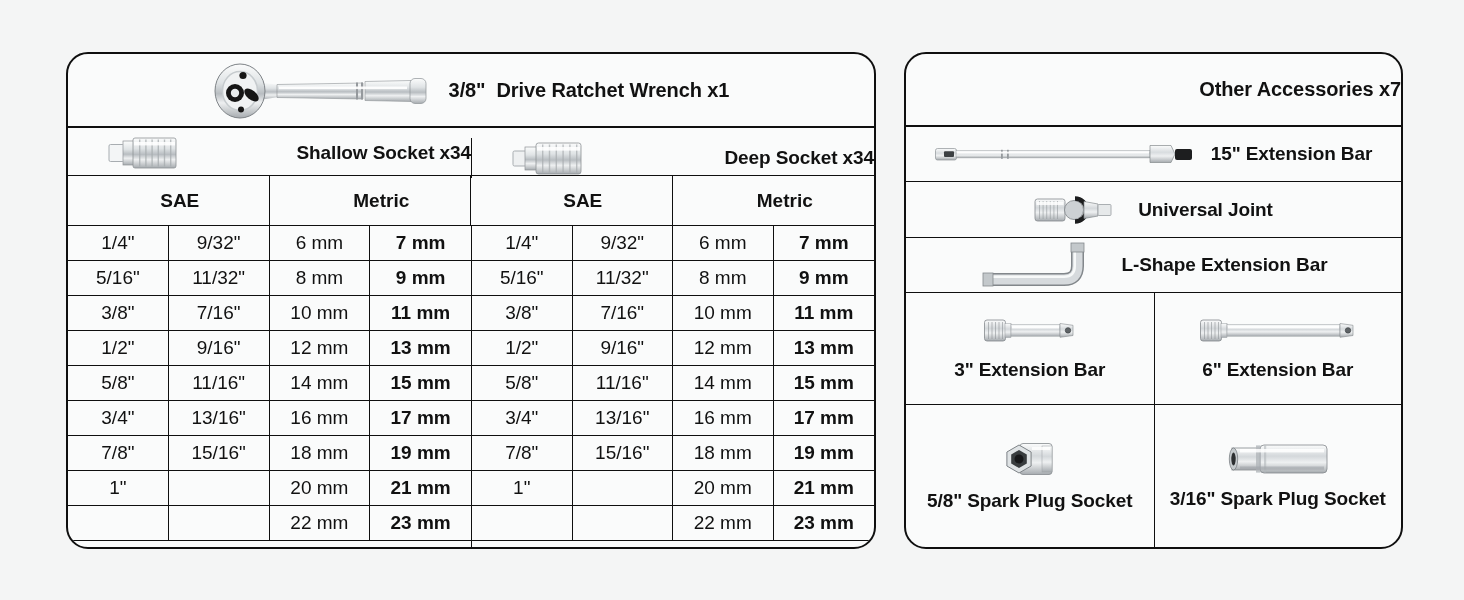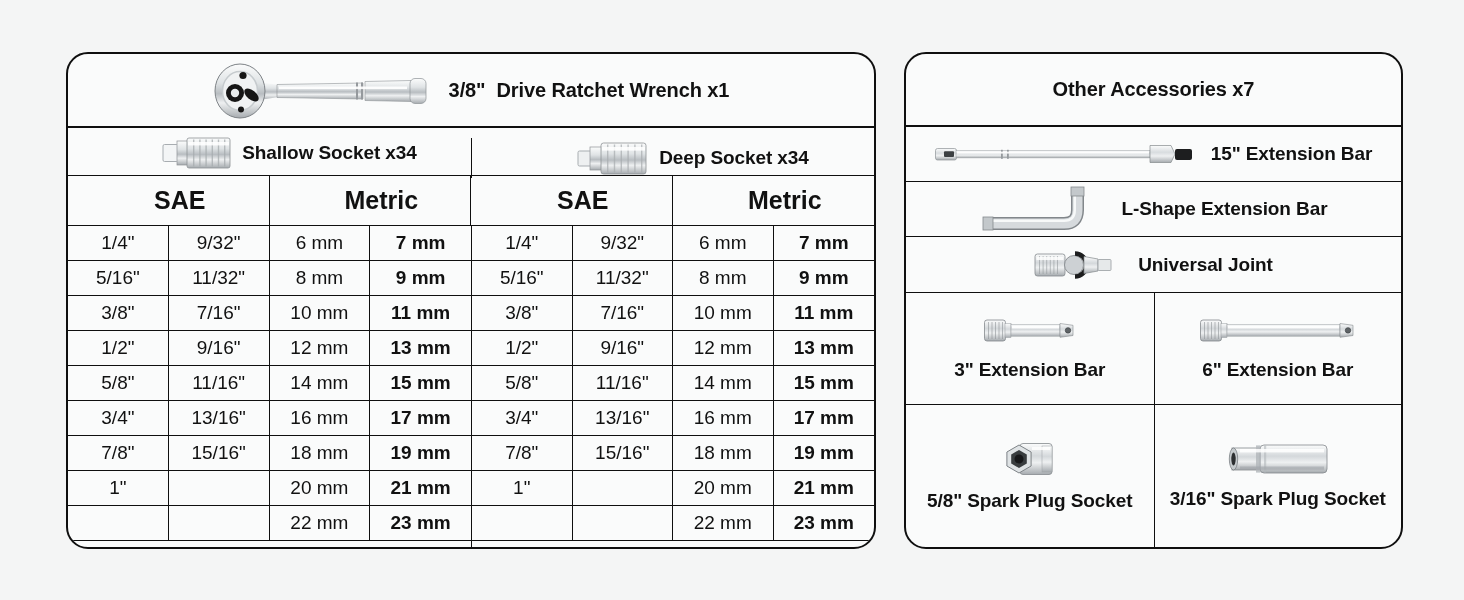--- a/index.html
+++ b/index.html
@@ -62,7 +62,7 @@
   
   .acc-header {
     height:73px; flex:0 0 auto;
-    display:flex; align-items:center; justify-content:center;
+    display:flex; align-items:center; justify-content:flex-end;
     border-bottom:2px solid var(--line,#0f0f0f);
   }
   .acc-main-title { font-size:20px; font-weight:700; letter-spacing:-0.1px; }

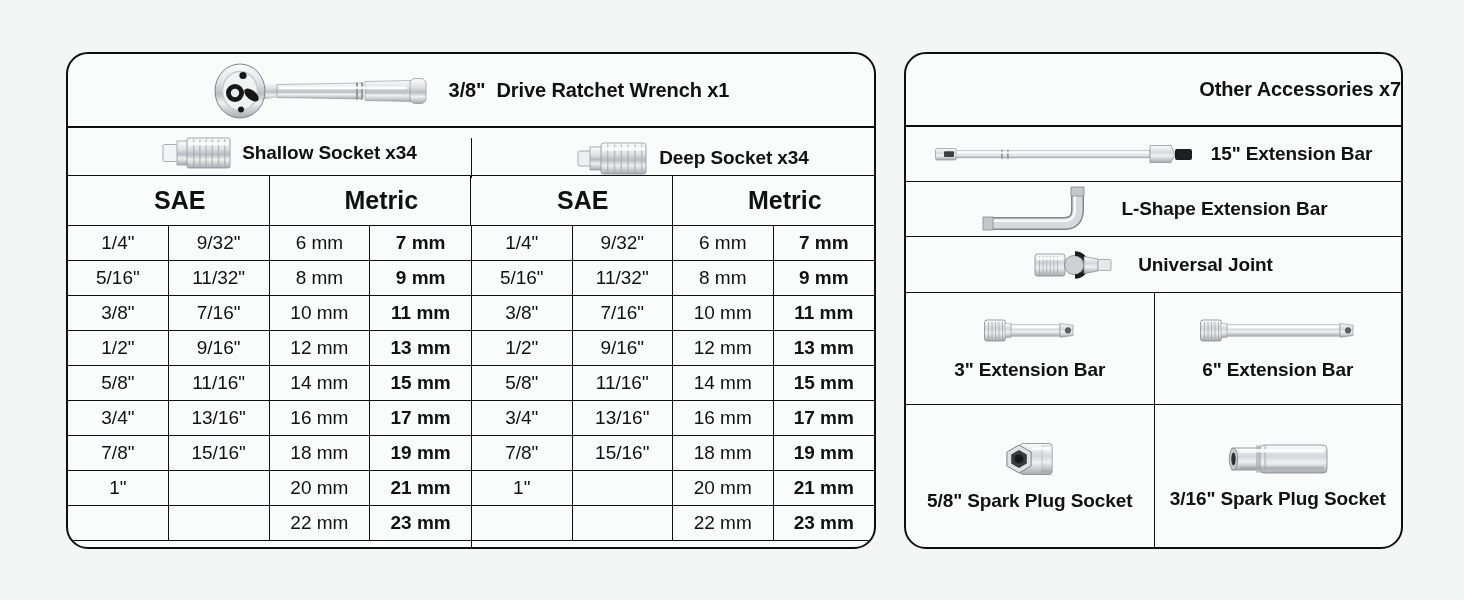--- a/index.html
+++ b/index.html
@@ -34,7 +34,7 @@
     display:grid; grid-template-columns:1fr 1fr;
     border-bottom:1.6px solid var(--line,#0f0f0f);
   }
-  .socket-header { display:flex; align-items:center; justify-content:center; gap:10px;padding-left:40px; }
+  .socket-header { display:flex; align-items:center; justify-content:space-between; gap:10px;padding-left:40px; }
   .socket-header + .socket-header { border-left:1.6px solid var(--line,#0f0f0f);margin-top:10px; }
   .socket-title { font-size:19px; font-weight:700; letter-spacing:-0.1px; }
 

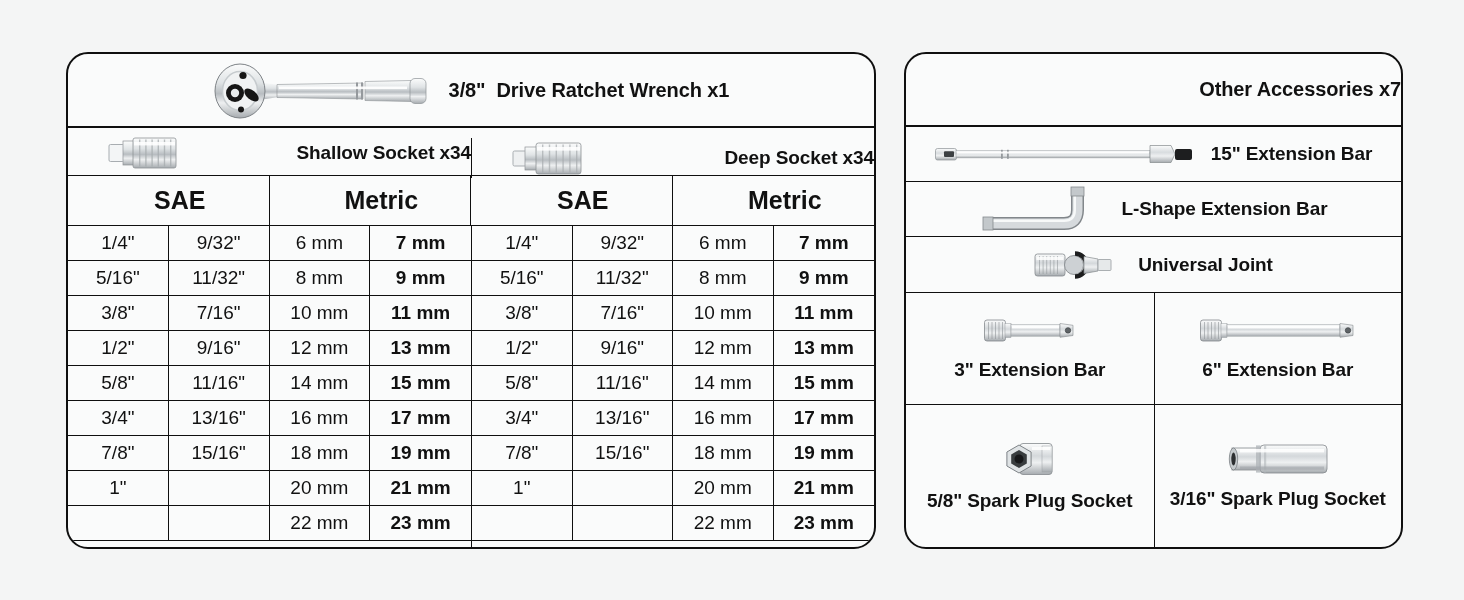--- a/index.html
+++ b/index.html
@@ -43,7 +43,7 @@
     display:grid; grid-template-columns:repeat(4,1fr);
     border-bottom:1.6px solid var(--line,#0f0f0f);
   }
-  .col-header { display:flex; align-items:center; justify-content:center; font-size:25px; font-weight:700;padding-left:23px; }
+  .col-header { display:flex; align-items:center; justify-content:center; font-size:19px; font-weight:700;padding-left:23px; }
   .col-header:not(:last-child) { border-right:1.6px solid var(--line,#0f0f0f); }
 
   .data-grid { flex:1 1 auto; display:grid; grid-template-columns:1fr 1fr; }

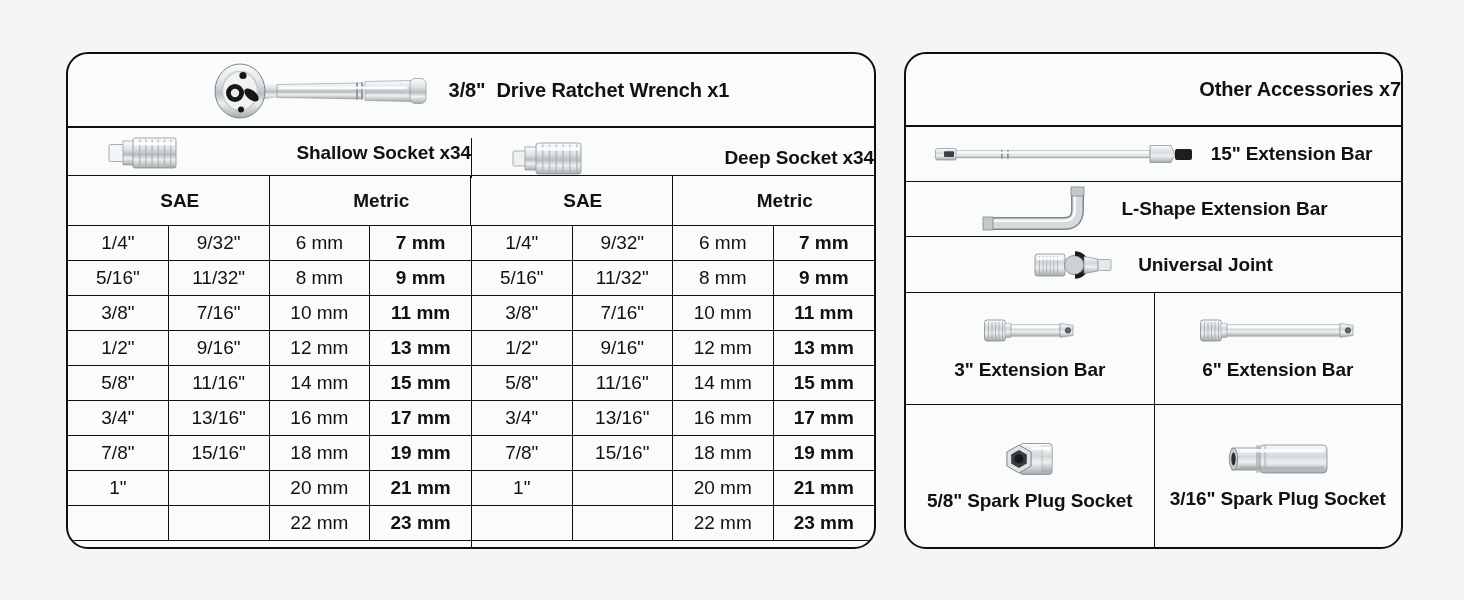--- a/index.html
+++ b/index.html
@@ -294,17 +294,6 @@
       <span class="acc-label">15" Extension Bar</span>
     </div>
 
-    <div class="acc-row r2">
-      <svg width="124" height="46" viewBox="0 0 124 46">
-        <path d="M 12 37.5 L 84 37.5 Q 97.5 37.5 97.5 24 L 97.5 7" stroke="#82878b" stroke-width="13" fill="none"></path>
-        <path d="M 12 37.5 L 84 37.5 Q 97.5 37.5 97.5 24 L 97.5 7" stroke="#d6dadd" stroke-width="10" fill="none"></path>
-        <path d="M 12 34.8 L 84 34.8 Q 94.8 34.8 94.8 24 L 94.8 7" stroke="#f7f9f9" stroke-width="2.4" fill="none"></path>
-        <rect x="3" y="31" width="10" height="13" fill="#c3c8cb" stroke="#84898d" stroke-width="0.8"></rect>
-        <rect x="91" y="1" width="13" height="9" fill="#c3c8cb" stroke="#84898d" stroke-width="0.8"></rect>
-      </svg>
-      <span class="acc-label">L-Shape Extension Bar</span>
-    </div>
-
     <div class="acc-row r3">
       <svg width="86" height="34" viewBox="0 0 86 34">
         <defs>
@@ -331,6 +320,17 @@
       <span class="acc-label">Universal Joint</span>
     </div>
 
+    <div class="acc-row r2">
+      <svg width="124" height="46" viewBox="0 0 124 46">
+        <path d="M 12 37.5 L 84 37.5 Q 97.5 37.5 97.5 24 L 97.5 7" stroke="#82878b" stroke-width="13" fill="none"></path>
+        <path d="M 12 37.5 L 84 37.5 Q 97.5 37.5 97.5 24 L 97.5 7" stroke="#d6dadd" stroke-width="10" fill="none"></path>
+        <path d="M 12 34.8 L 84 34.8 Q 94.8 34.8 94.8 24 L 94.8 7" stroke="#f7f9f9" stroke-width="2.4" fill="none"></path>
+        <rect x="3" y="31" width="10" height="13" fill="#c3c8cb" stroke="#84898d" stroke-width="0.8"></rect>
+        <rect x="91" y="1" width="13" height="9" fill="#c3c8cb" stroke="#84898d" stroke-width="0.8"></rect>
+      </svg>
+      <span class="acc-label">L-Shape Extension Bar</span>
+    </div>
+
     <div class="acc-grid ext">
       <div class="acc-cell">
         <svg width="92" height="30" viewBox="0 0 92 30">

